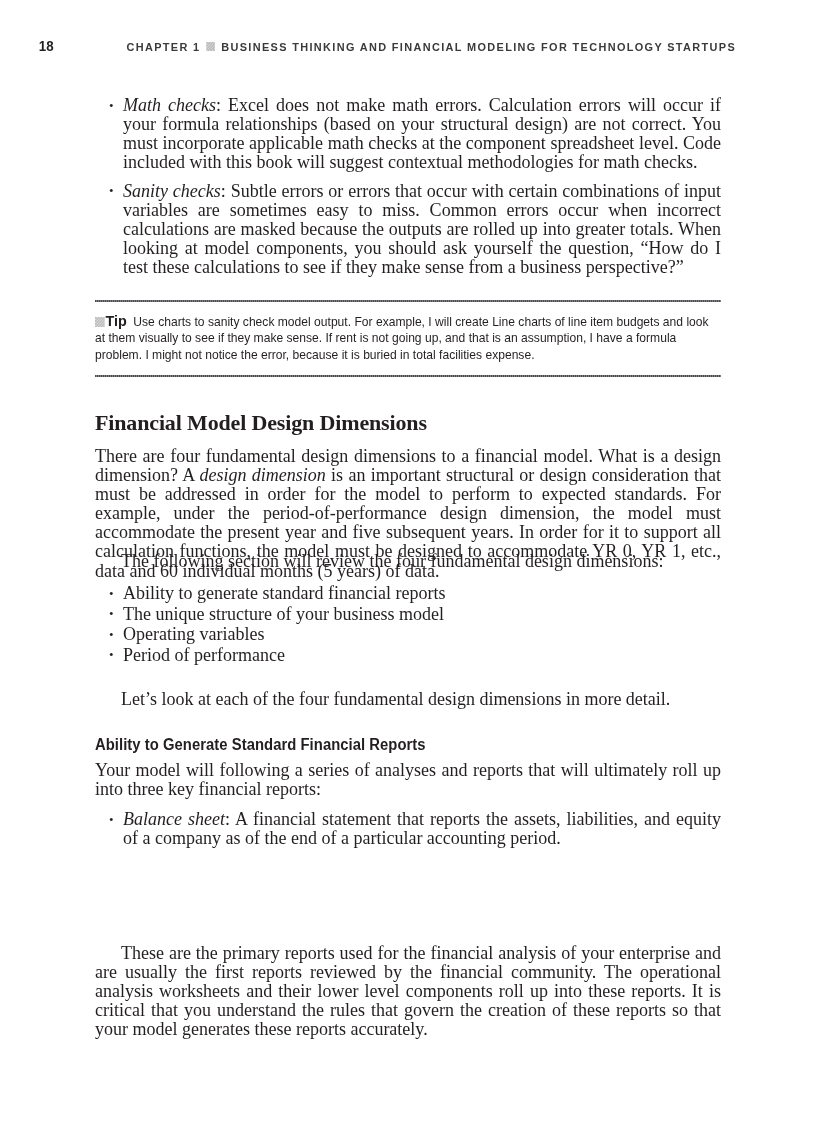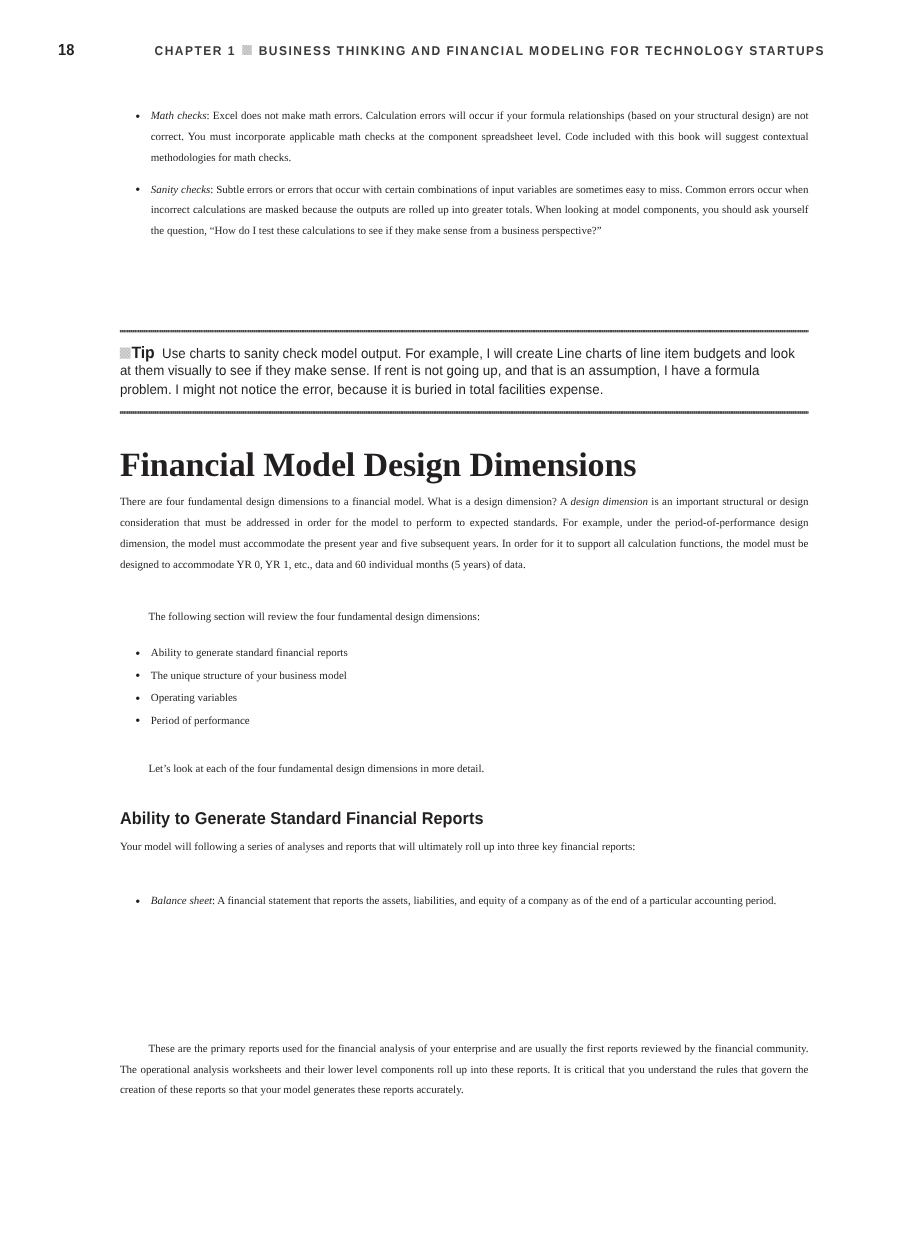--- a/index.html
+++ b/index.html
@@ -18,7 +18,7 @@
 
   .page {
     position: absolute;
-    left: 14px; top: 0;
+    left: 0; top: 0;
     width: 703px;
     height: 1123px;
   }

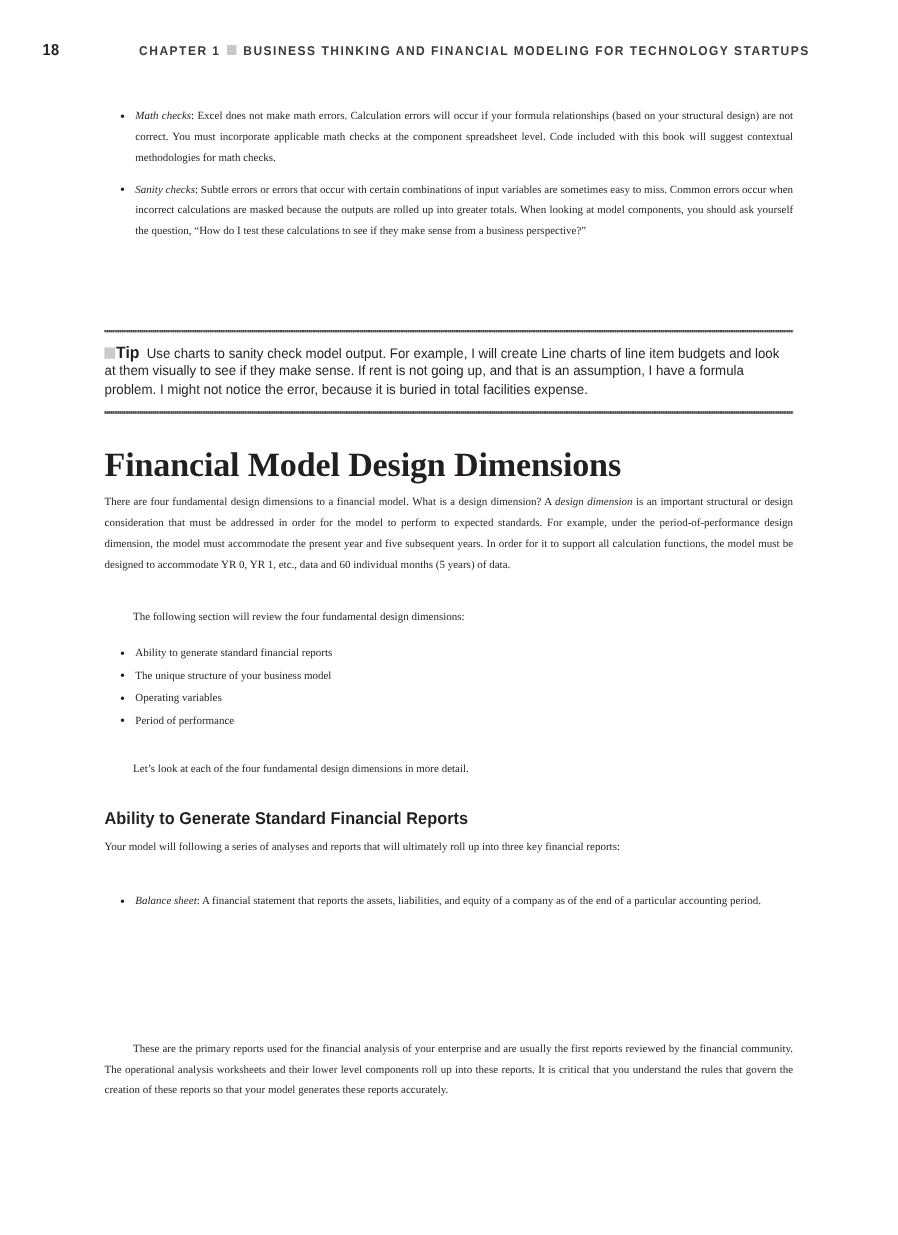--- a/index.html
+++ b/index.html
@@ -78,7 +78,7 @@
 
   p, li {
     margin: 0;
-    font-size: 10px;
+    font-size: 18px;
     line-height: 19.1px;
     text-align: justify;
     -webkit-hyphens: none;

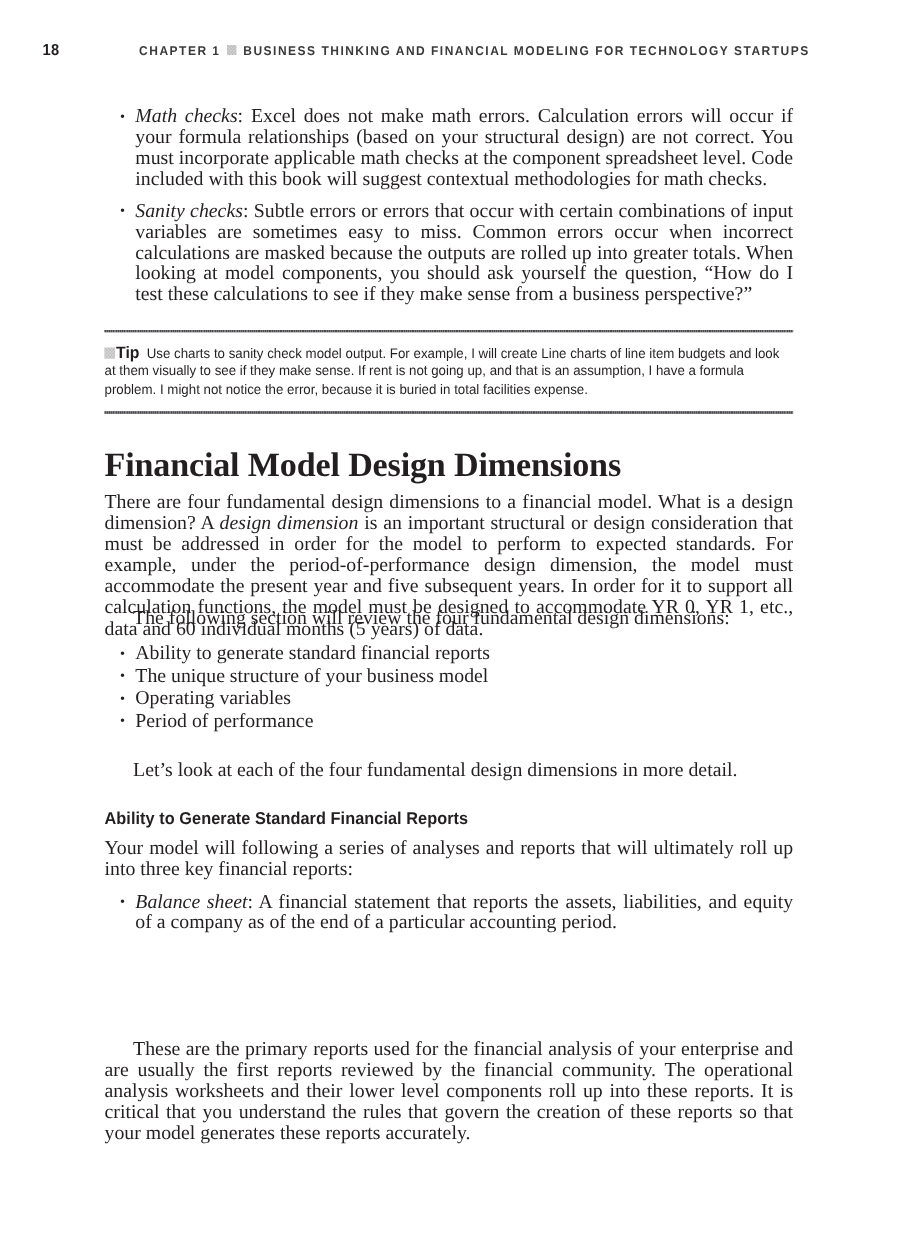--- a/index.html
+++ b/index.html
@@ -161,7 +161,7 @@
     margin: 0;
     font-family: "Liberation Serif", "DejaVu Serif", serif;
     font-weight: bold;
-    font-size: 31px;
+    font-size: 22px;
     line-height: 28px;
     letter-spacing: -0.15px;
     color: #231f20;

